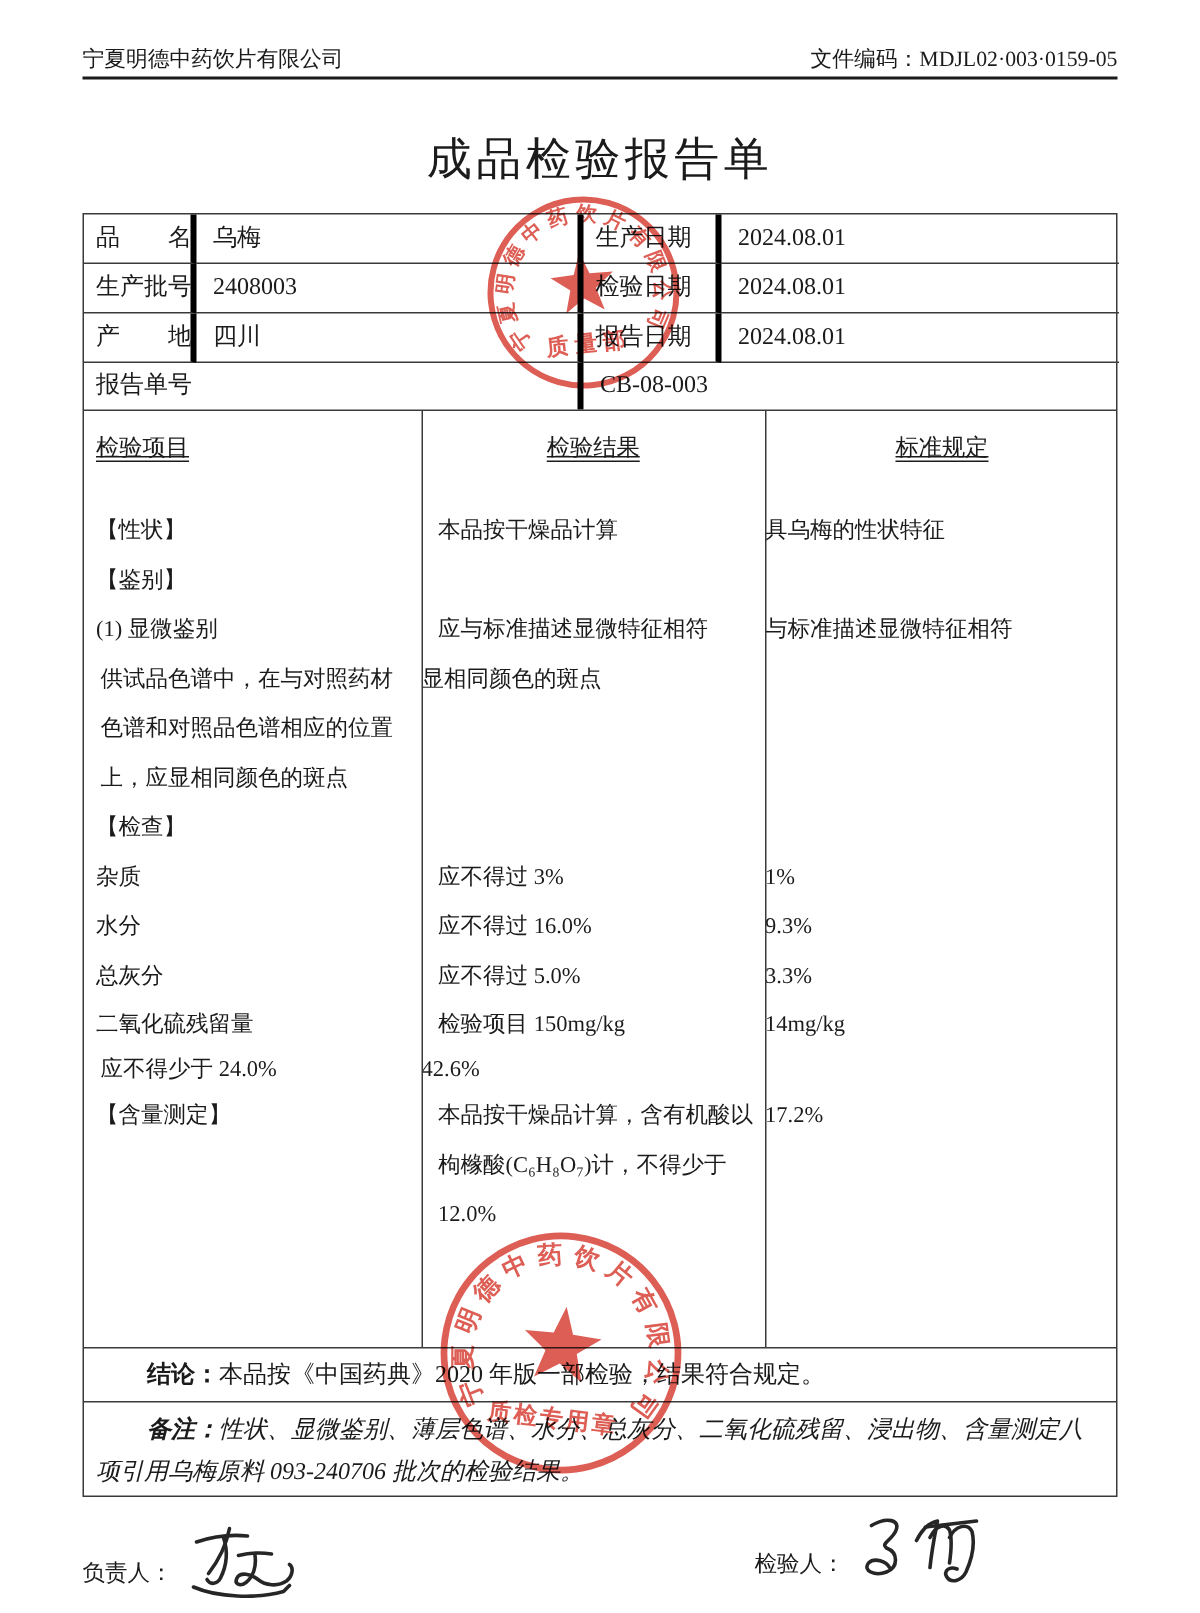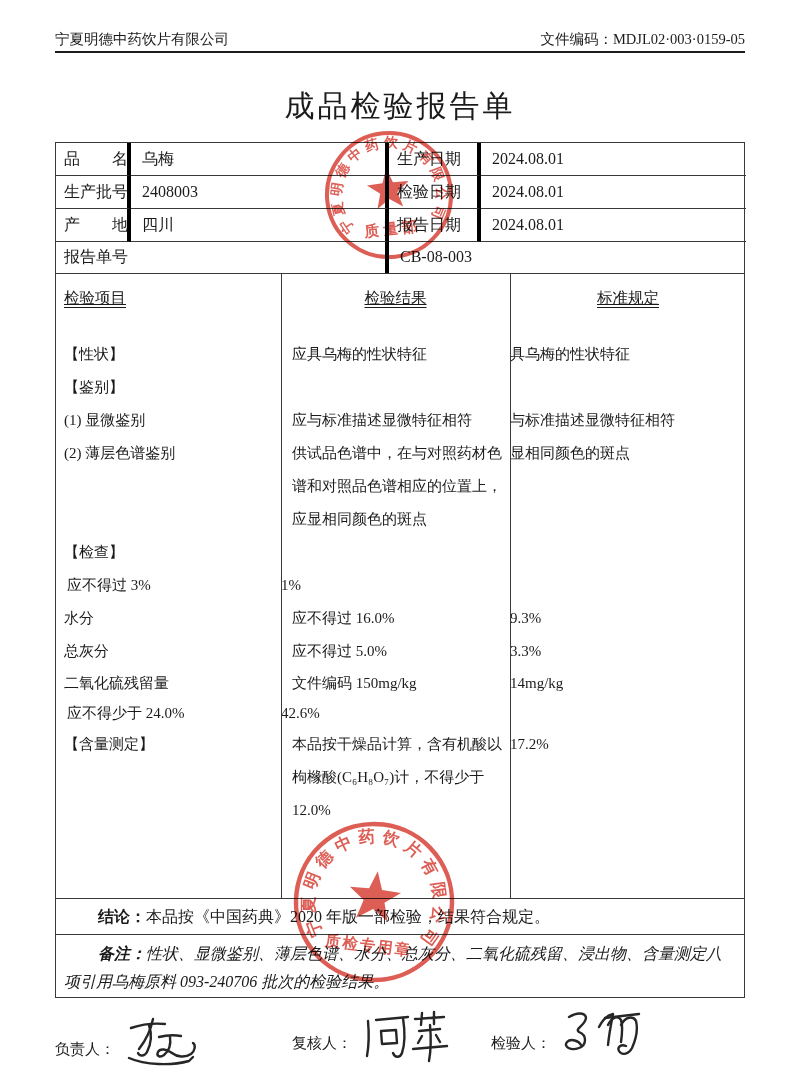--- a/index.html
+++ b/index.html
@@ -97,7 +97,7 @@
 
       <div class="mrow" style="min-height:33px">
         <div class="c1">【性状】</div>
-        <div class="c2">应具乌梅的性状特征</div>
+        <div class="c2">本品按干燥品计算</div>
         <div class="c3">具乌梅的性状特征</div>
       </div>
       <div class="mrow" style="min-height:33px">

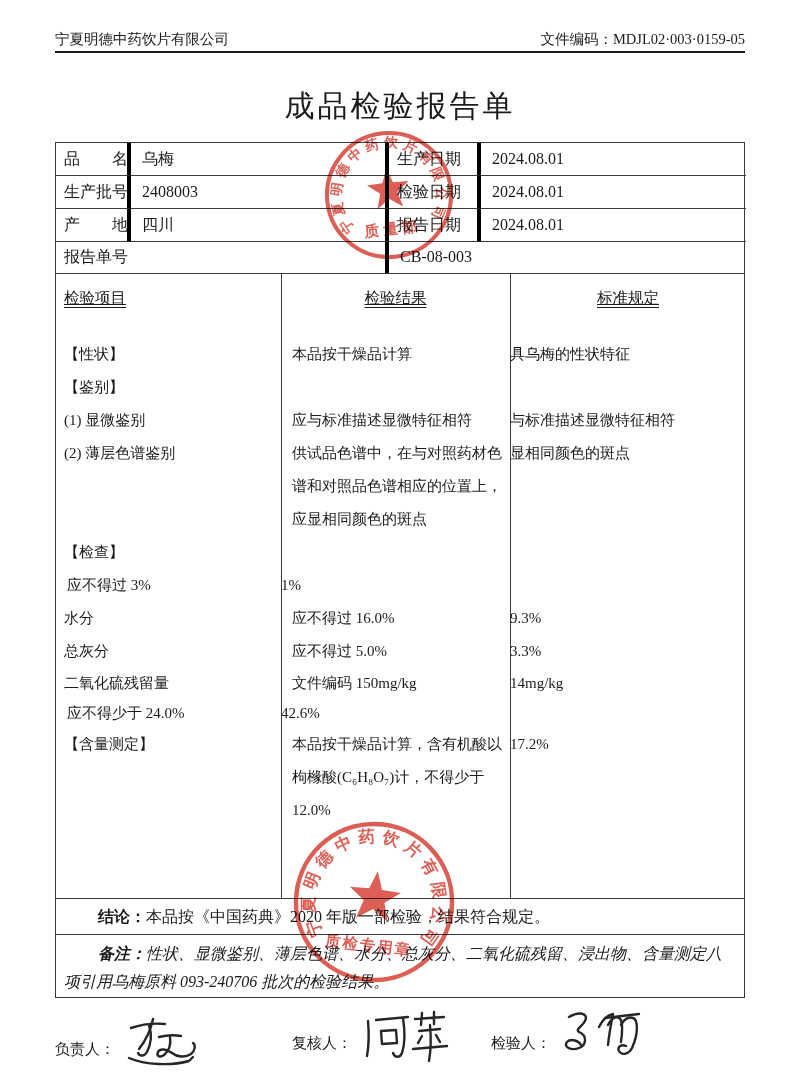--- a/index.html
+++ b/index.html
@@ -111,7 +111,6 @@
         <div class="c3">与标准描述显微特征相符</div>
       </div>
       <div class="mrow" style="min-height:99px">
-        <div class="c1">(2) 薄层色谱鉴别</div>
         <div class="c2">供试品色谱中，在与对照药材色谱和对照品色谱相应的位置上，应显相同颜色的斑点</div>
         <div class="c3">显相同颜色的斑点</div>
       </div>

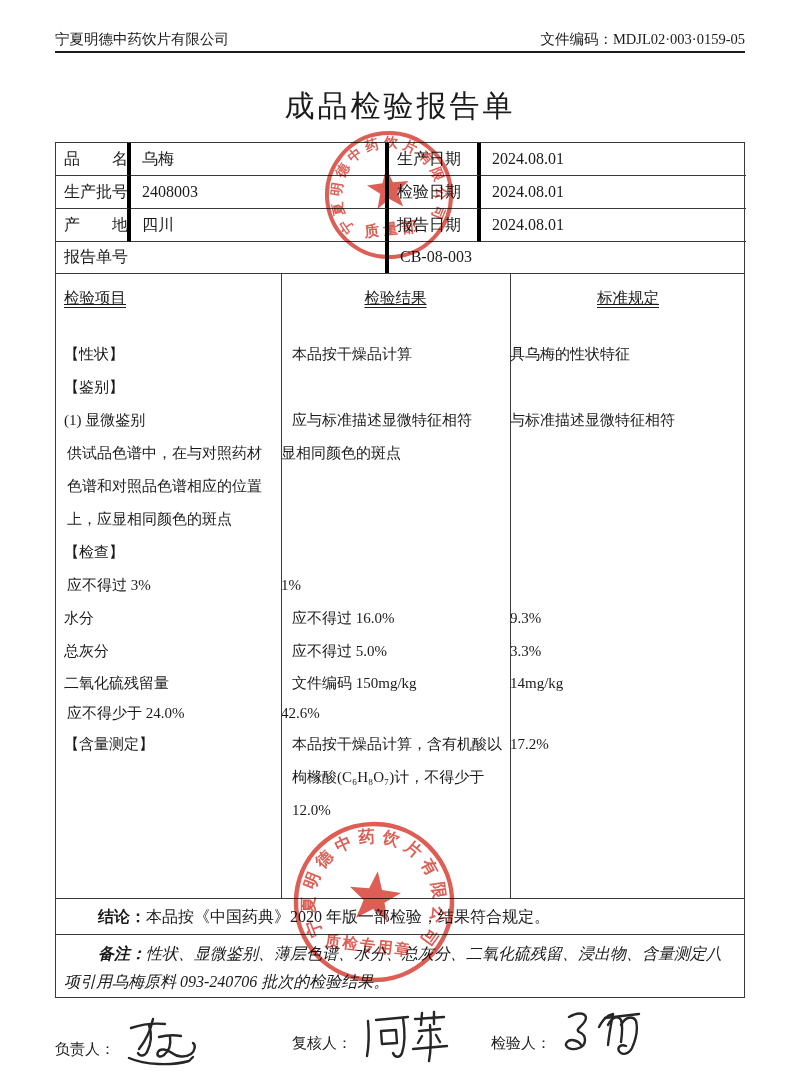--- a/index.html
+++ b/index.html
@@ -120,6 +120,7 @@
         <div class="c3"></div>
       </div>
       <div class="mrow" style="min-height:33px">
+        <div class="c1">杂质</div>
         <div class="c2">应不得过 3%</div>
         <div class="c3">1%</div>
       </div>

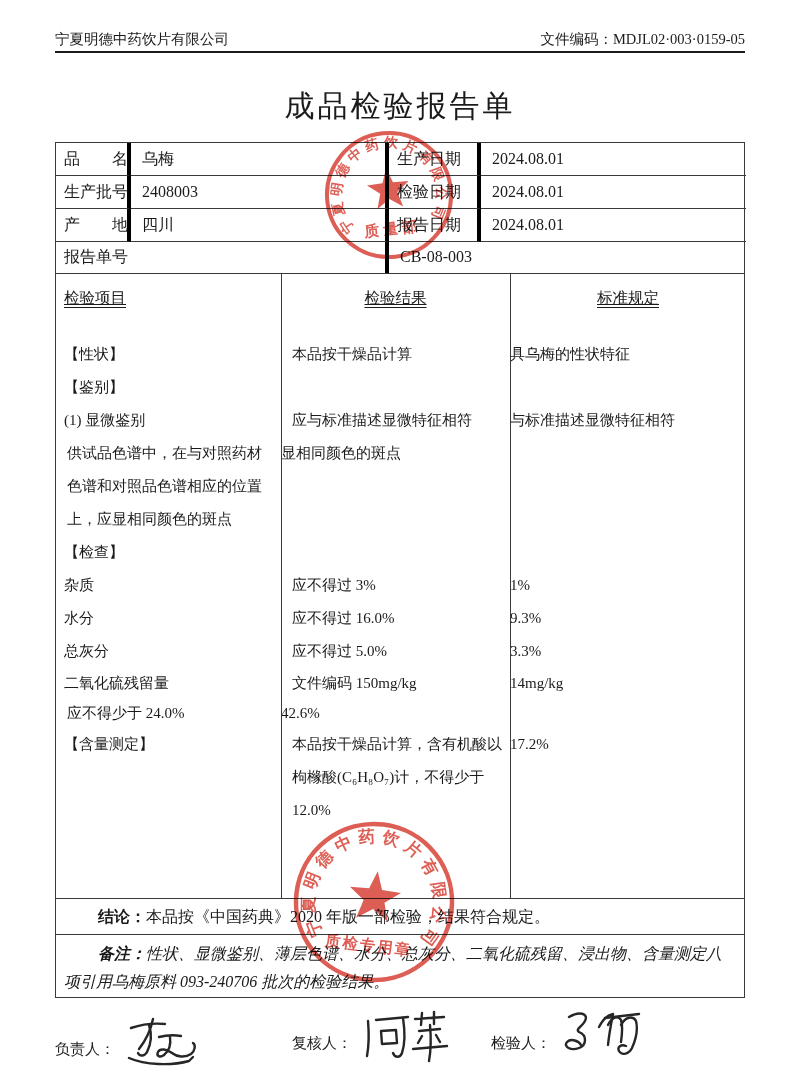--- a/index.html
+++ b/index.html
@@ -136,7 +136,7 @@
       </div>
       <div class="mrow" style="min-height:31px;line-height:31px">
         <div class="c1">二氧化硫残留量</div>
-        <div class="c2">文件编码 150mg/kg</div>
+        <div class="c2">检验项目 150mg/kg</div>
         <div class="c3">14mg/kg</div>
       </div>
       <div class="mrow" style="min-height:29px;line-height:29px">

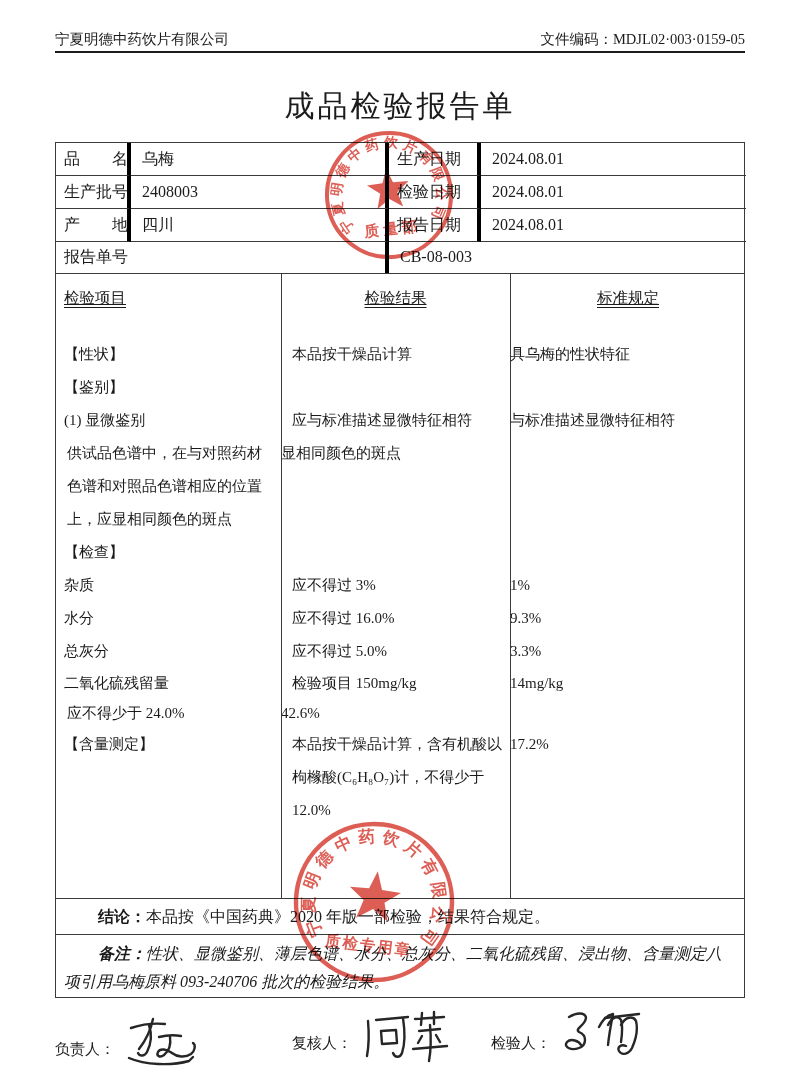--- a/index.html
+++ b/index.html
@@ -169,20 +169,6 @@
         <path class="sig-stroke" d="M44 24 C52 22 60 22 66 23"></path>
         <path class="sig-stroke" d="M55 24 C56 31 54 38 49 42 C45 45 41 43 43 39 C45 35 52 36 57 40 C62 44 70 45 76 41 C80 38 81 32 78 30"></path>
         <path class="sig-stroke" d="M14 45 C30 52 56 53 74 48 L78 44"></path>
-      </svg>
-    </div>
-    <div class="sgroup" style="left:237px;top:0px">
-      <span class="slab">复核人：</span>
-      <svg width="110" height="58" viewBox="0 0 110 58">
-        <path class="sig-stroke" d="M16 16 C17 27 17 40 15 51"></path>
-        <path class="sig-stroke" d="M24 15 L56 12"></path>
-        <path class="sig-stroke" d="M29 26 L44 25 L45 38 L30 39 Z"></path>
-        <path class="sig-stroke" d="M51 13 C53 26 53 39 50 48 C48 53 43 53 41 48"></path>
-        <path class="sig-stroke" d="M70 8 L69 20 M82 7 L82 19 M63 14 L92 12"></path>
-        <path class="sig-stroke" d="M67 26 L88 24"></path>
-        <path class="sig-stroke" d="M70 31 L66 38 M84 30 L88 37"></path>
-        <path class="sig-stroke" d="M61 44 L95 41"></path>
-        <path class="sig-stroke" d="M78 20 C79 31 79 45 77 56"></path>
       </svg>
     </div>
     <div class="sgroup" style="left:436px;top:0px">

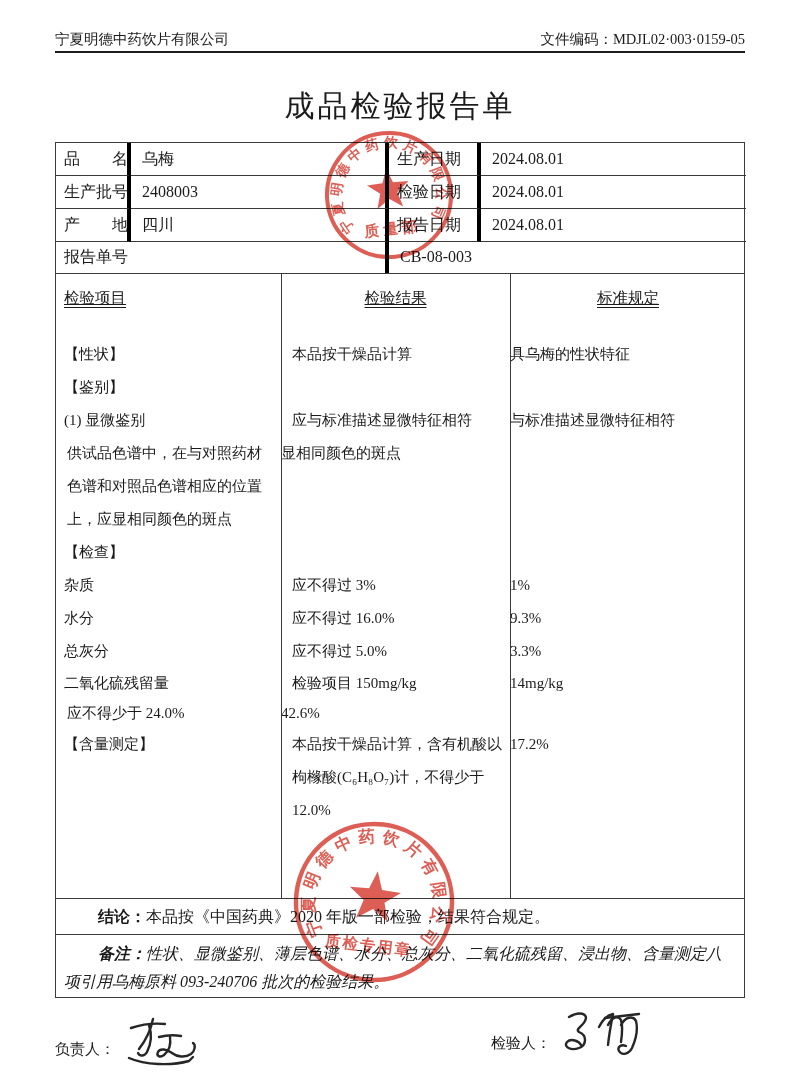--- a/index.html
+++ b/index.html
@@ -171,7 +171,7 @@
         <path class="sig-stroke" d="M14 45 C30 52 56 53 74 48 L78 44"></path>
       </svg>
     </div>
-    <div class="sgroup" style="left:436px;top:0px">
+    <div class="sgroup" style="left:448px;top:0px">
       <span class="slab">检验人：</span>
       <svg width="110" height="58" viewBox="0 0 110 58">
         <path class="sig-stroke" d="M18 12 C28 6 38 8 34 16 C31 22 24 24 28 27 C36 30 36 40 28 43 C20 46 12 42 16 37 C20 33 28 36 30 40"></path>

